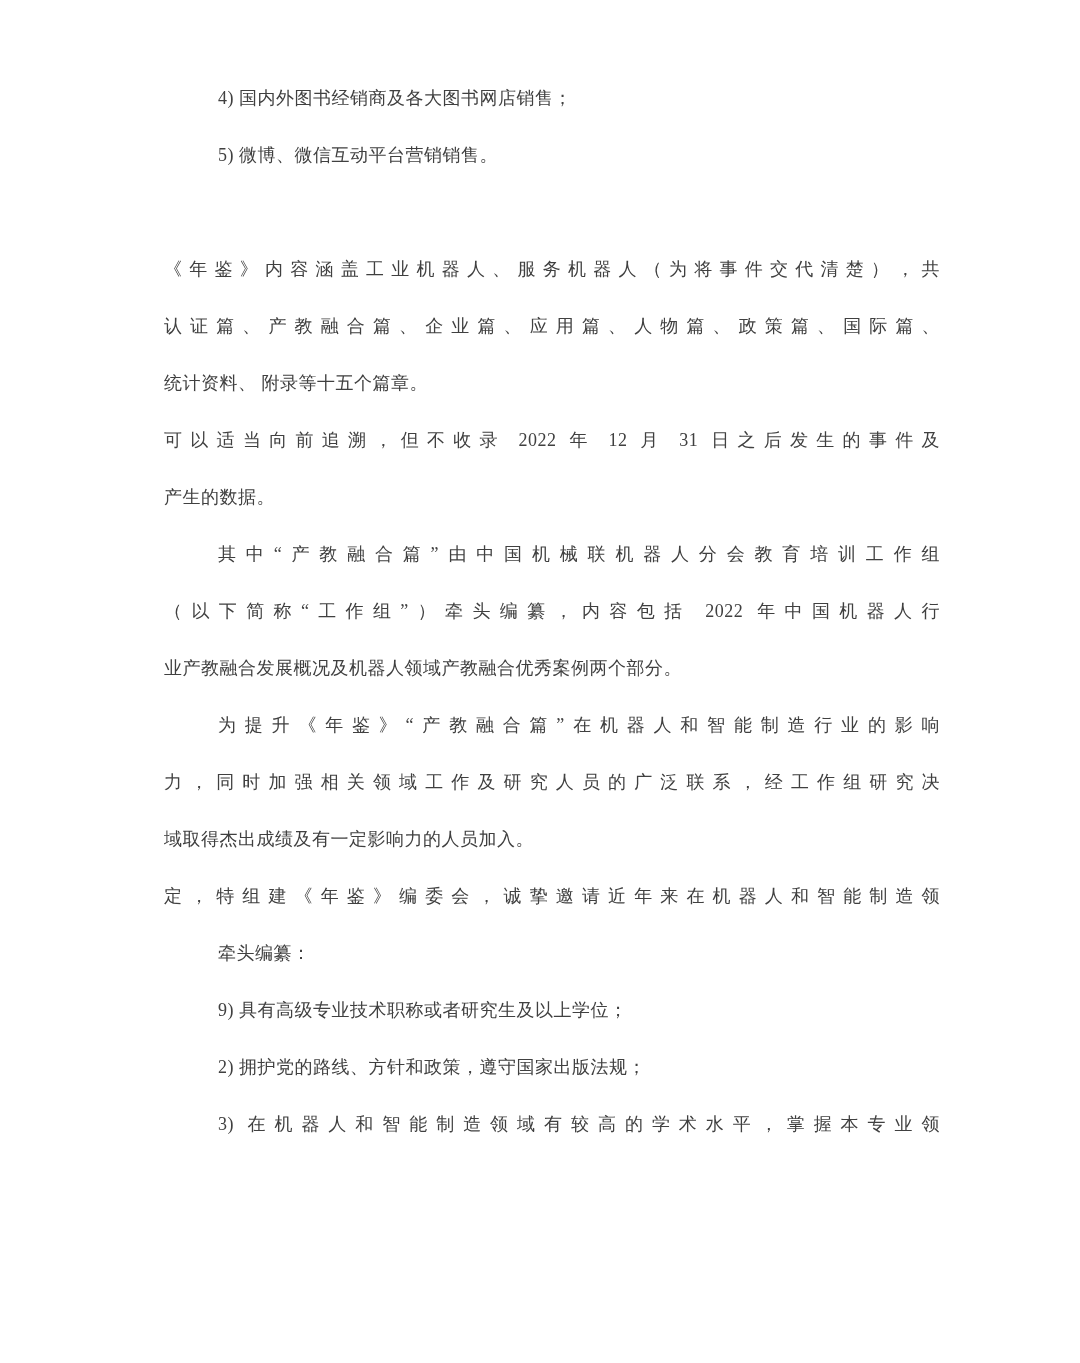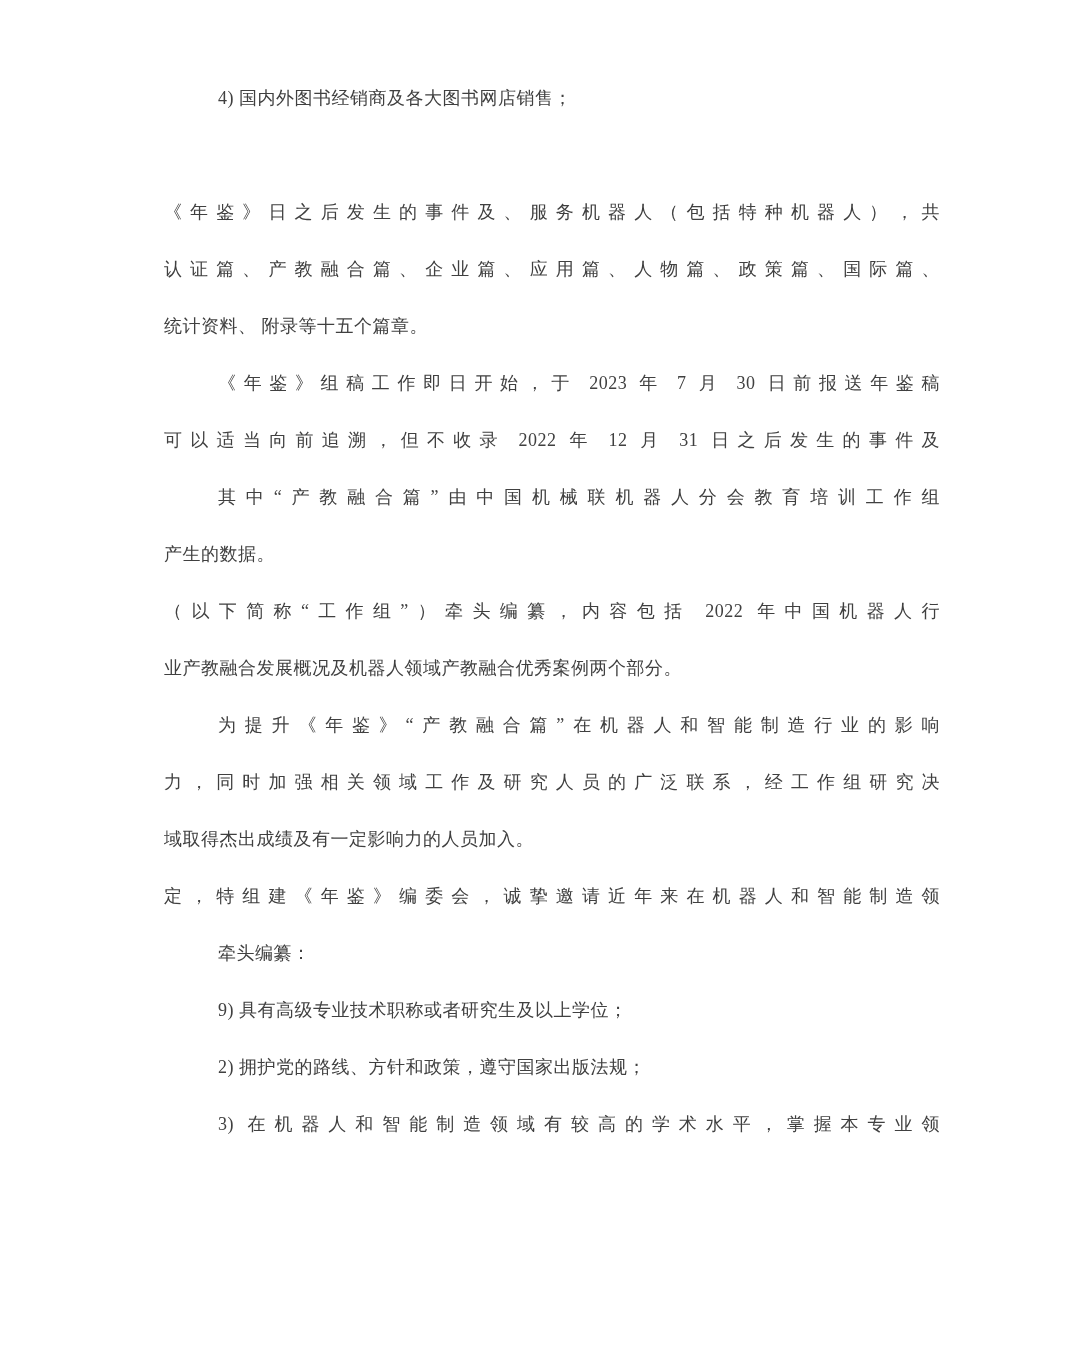--- a/index.html
+++ b/index.html
@@ -49,6 +49,7 @@
 <div class="page">
 
   <div class="ln ind">4) 国内外图书经销商及各大图书网店销售；</div>
+  <div class="ln ind">5) 微博、微信互动平台营销销售。</div>
 
   <div class="ln j gap">《年鉴》日之后发生的事件及、服务机器人（包括特种机器人），共</div>
   <div class="ln j">认证篇、产教融合篇、企业篇、应用篇、人物篇、政策篇、国际篇、</div>

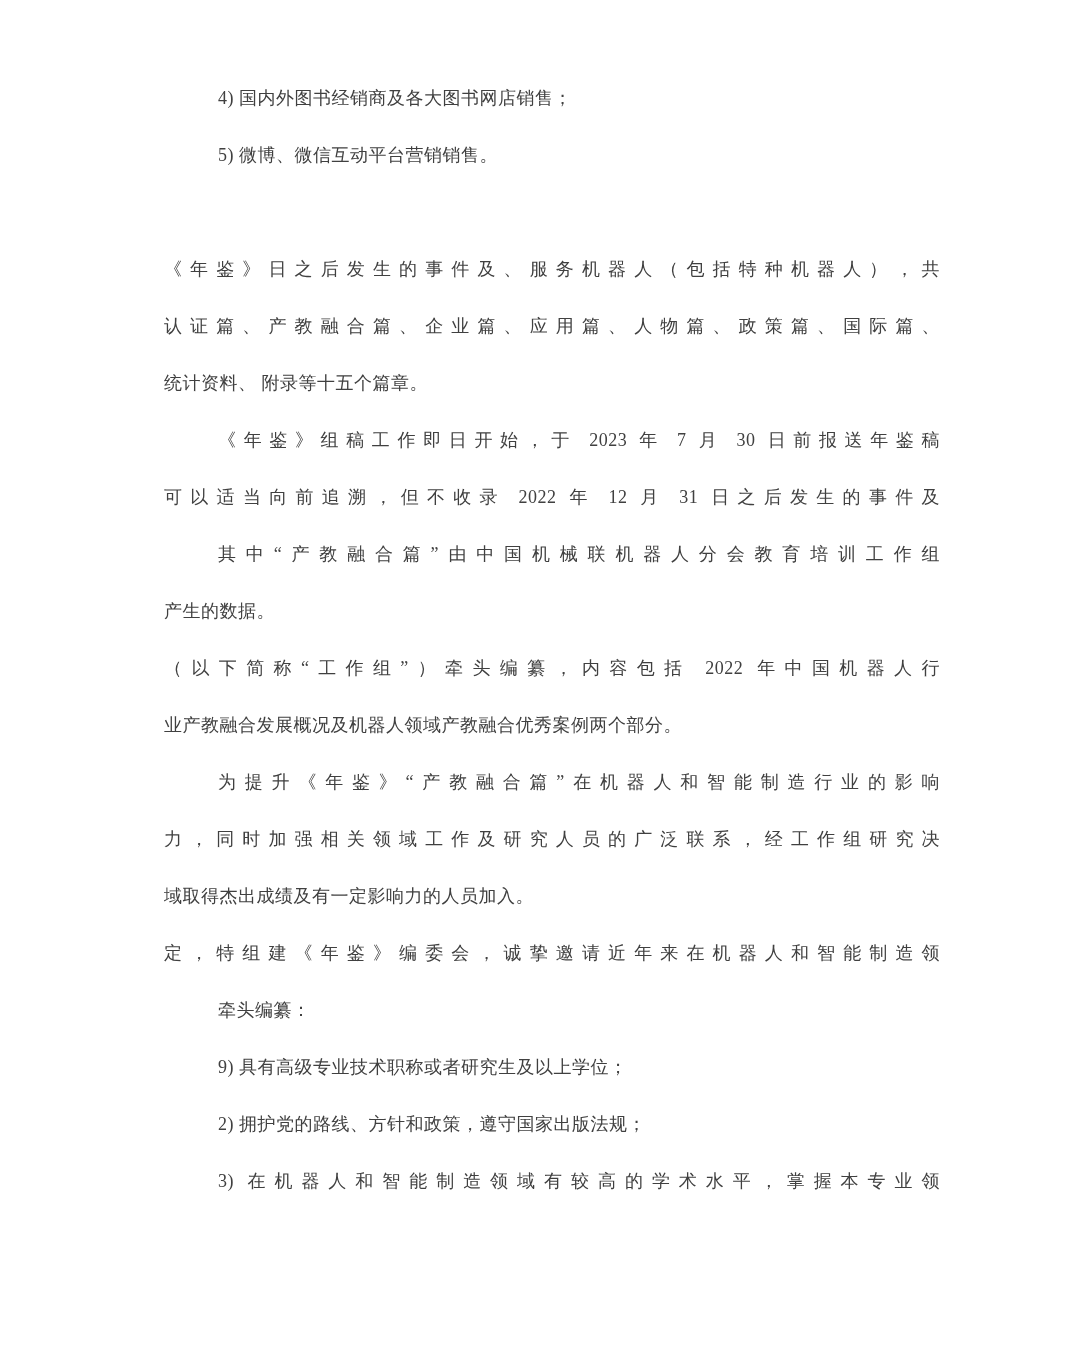--- a/index.html
+++ b/index.html
@@ -51,7 +51,7 @@
   <div class="ln ind">4) 国内外图书经销商及各大图书网店销售；</div>
   <div class="ln ind">5) 微博、微信互动平台营销销售。</div>
 
-  <div class="ln j gap">《年鉴》日之后发生的事件及、服务机器人（包括特种机器人），共</div>
+  <div class="ln j gap">《年鉴》内容涵盖工业机器人、服务机器人（为将事件交代清楚），共</div>
   <div class="ln j">认证篇、产教融合篇、企业篇、应用篇、人物篇、政策篇、国际篇、</div>
   <div class="ln">统计资料、 附录等十五个篇章。</div>
 

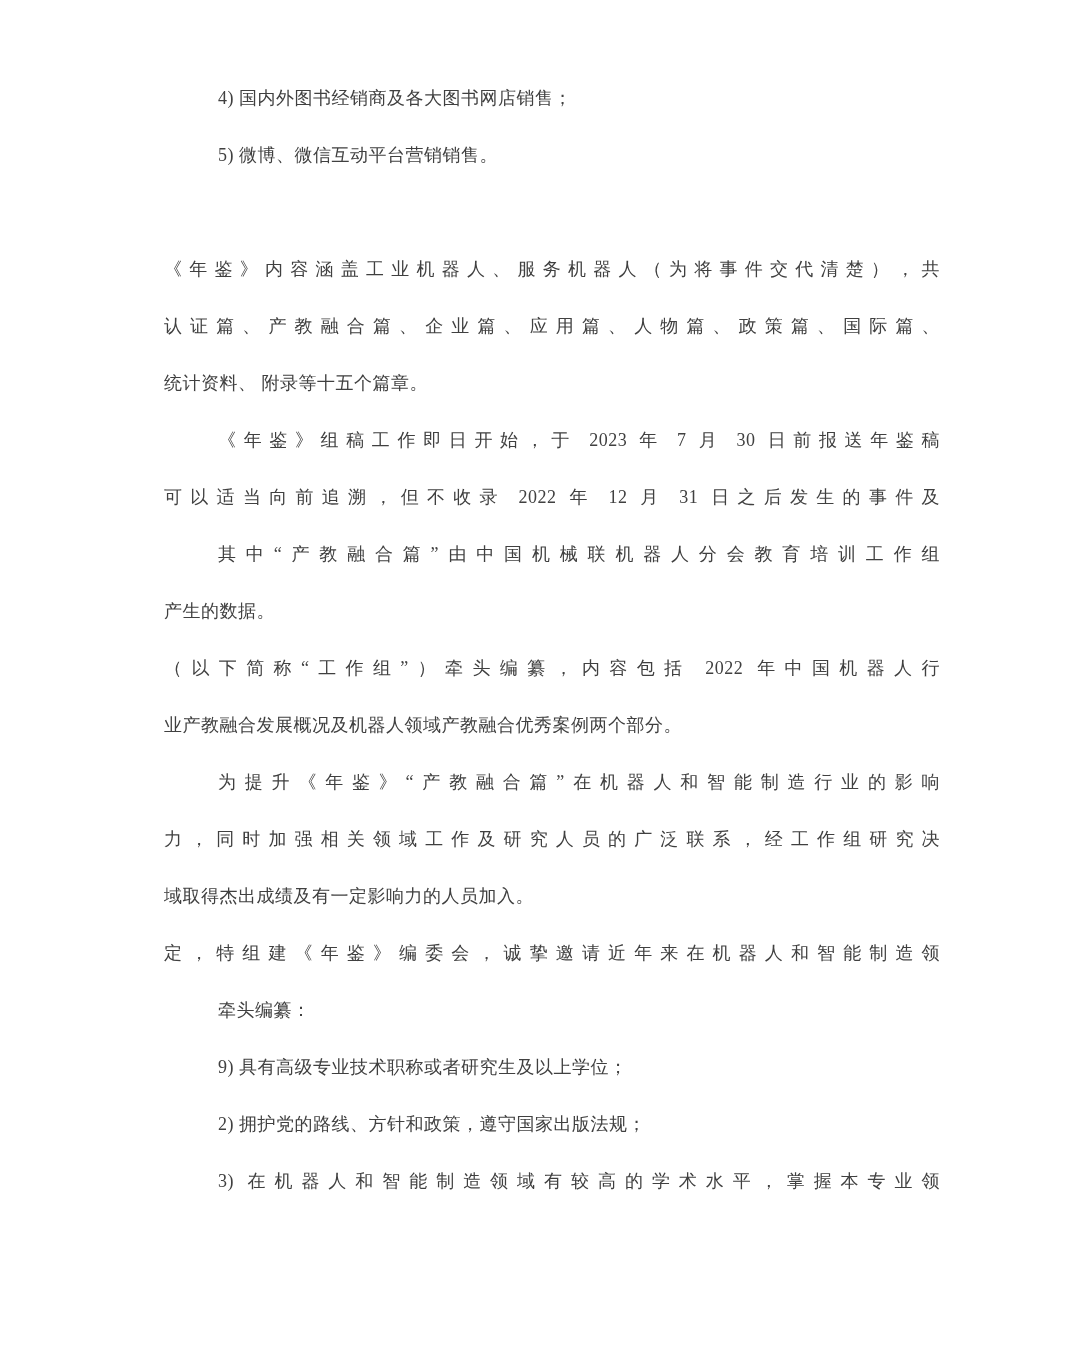--- a/index.html
+++ b/index.html
@@ -55,7 +55,6 @@
   <div class="ln j">认证篇、产教融合篇、企业篇、应用篇、人物篇、政策篇、国际篇、</div>
   <div class="ln">统计资料、 附录等十五个篇章。</div>
 
-  <div class="ln j ind">《年鉴》组稿工作即日开始，于 2023 年 7 月 30 日前报送年鉴稿</div>
   <div class="ln j">可以适当向前追溯，但不收录 2022 年 12 月 31 日之后发生的事件及</div>
   <div class="ln j ind">其中“产教融合篇”由中国机械联机器人分会教育培训工作组</div>
 

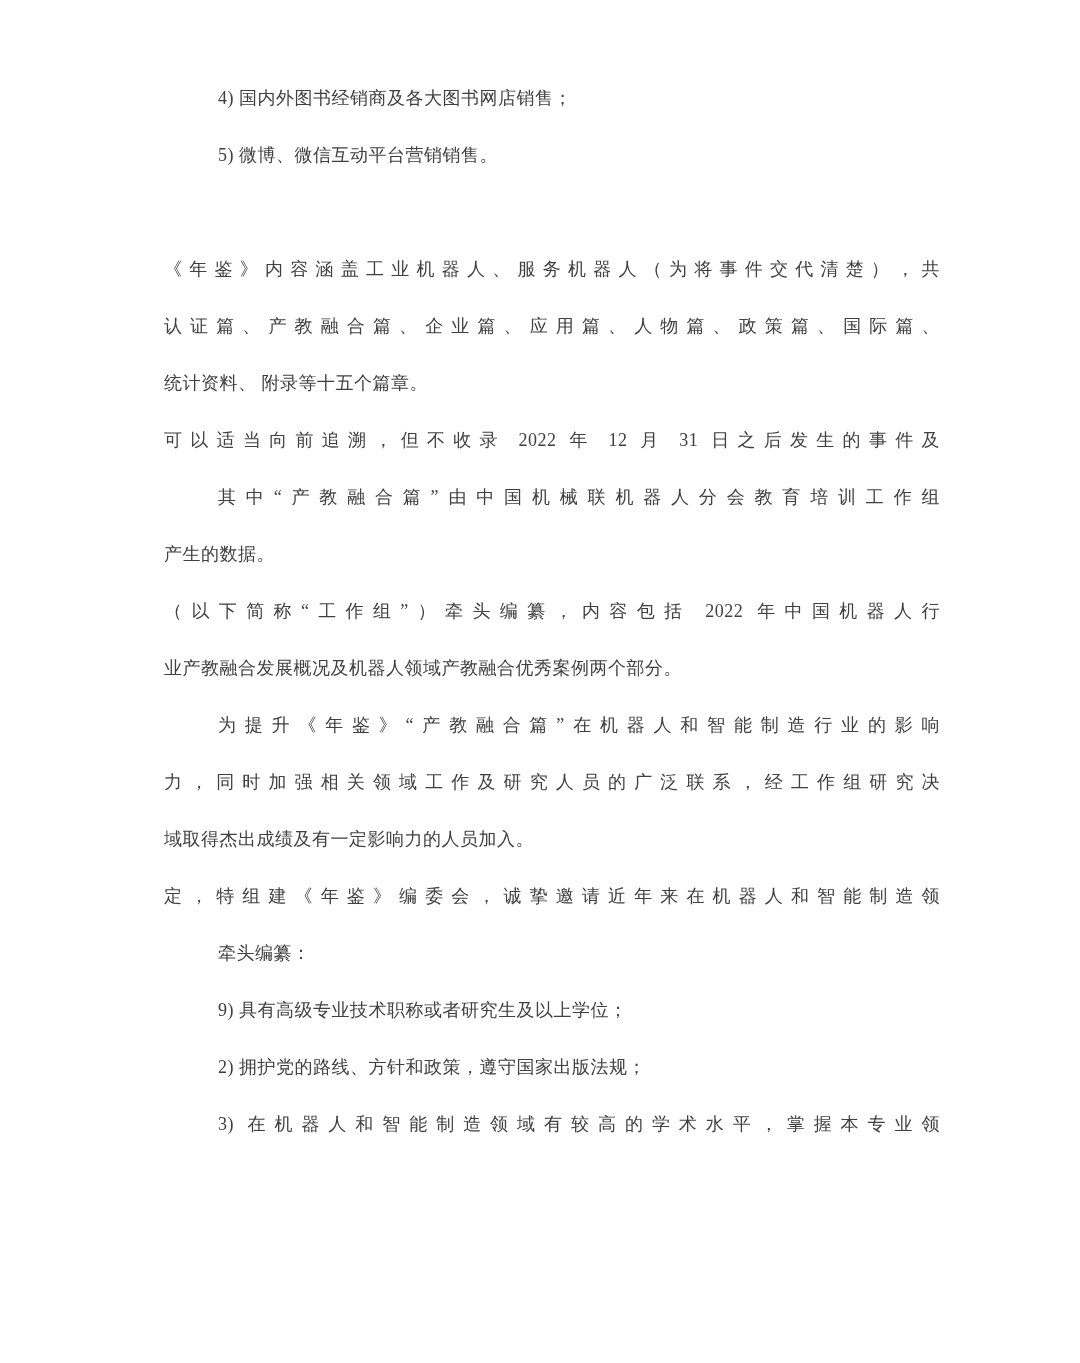--- a/index.html
+++ b/index.html
@@ -56,9 +56,9 @@
   <div class="ln">统计资料、 附录等十五个篇章。</div>
 
   <div class="ln j">可以适当向前追溯，但不收录 2022 年 12 月 31 日之后发生的事件及</div>
+  <div class="ln">产生的数据。</div>
+
   <div class="ln j ind">其中“产教融合篇”由中国机械联机器人分会教育培训工作组</div>
-
-  <div class="ln">产生的数据。</div>
   <div class="ln j">（以下简称“工作组”）牵头编纂，内容包括 2022 年中国机器人行</div>
   <div class="ln">业产教融合发展概况及机器人领域产教融合优秀案例两个部分。</div>
 

